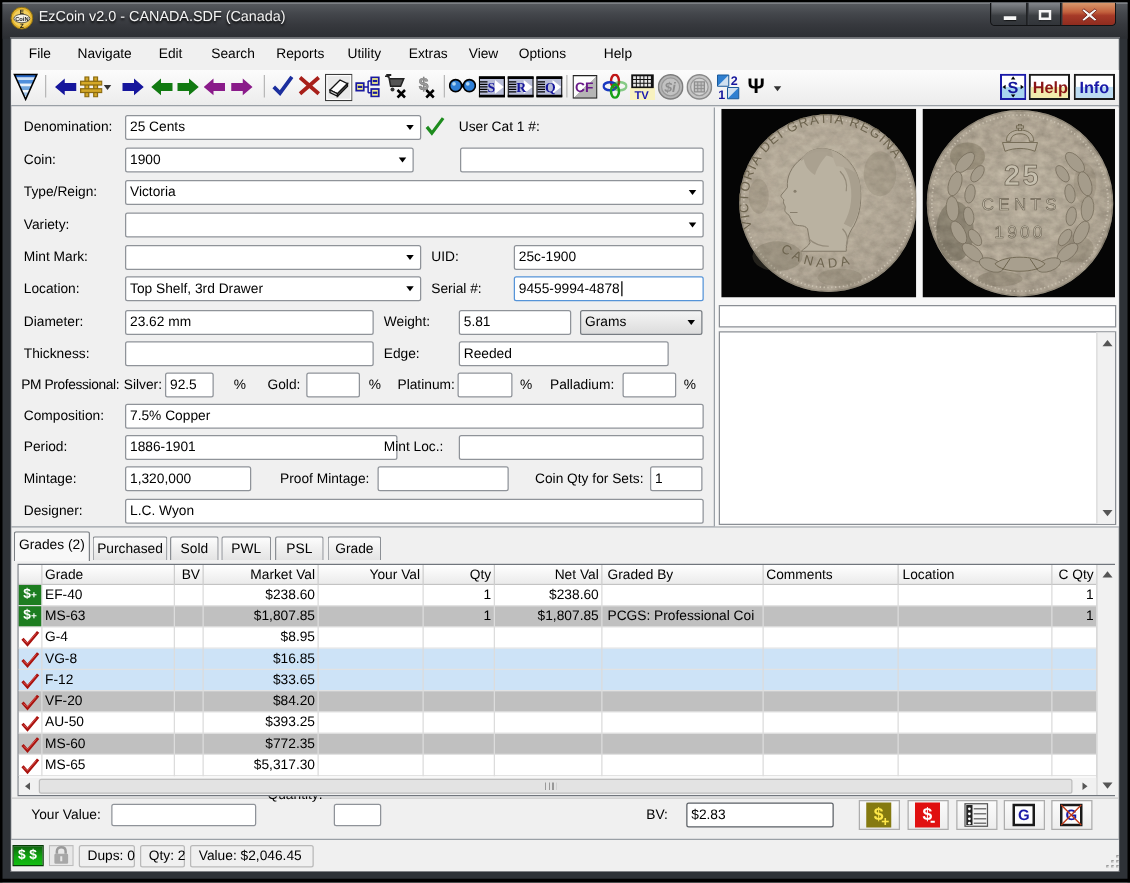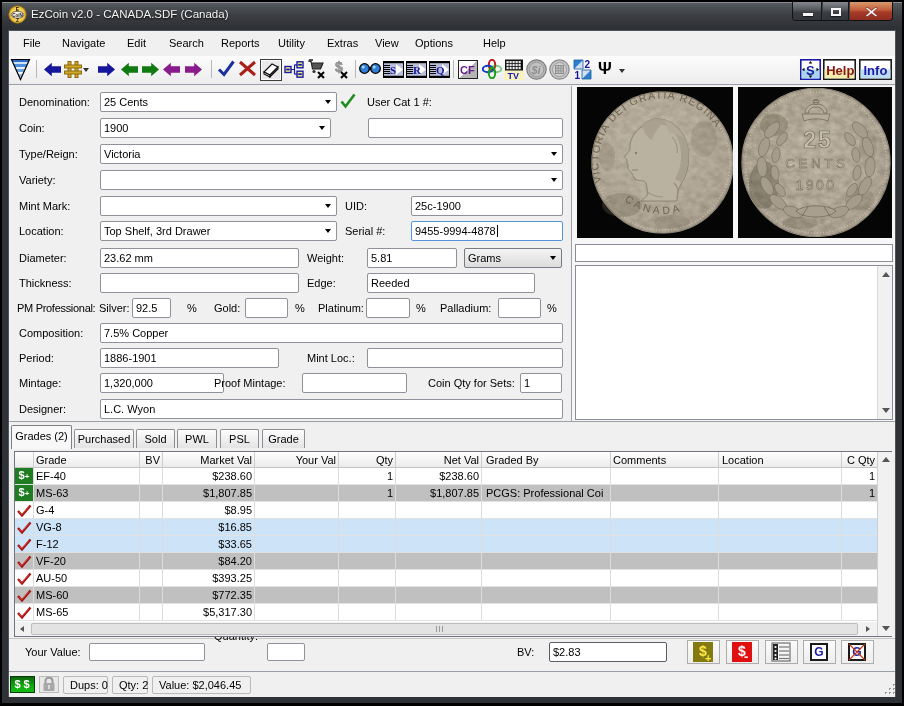--- a/index.html
+++ b/index.html
@@ -338,7 +338,7 @@
 <div class="lbl" style="left:19px;top:323px">Composition:</div>
 <div class="tf" style="left:100px;top:323px;width:463px;height:20px">7.5% Copper</div>
 <div class="lbl" style="left:19px;top:348px">Period:</div>
-<div class="tf" style="left:100px;top:348px;width:179px;height:20px">1886-1901</div>
+<div class="tf" style="left:100px;top:348px;width:218px;height:20px">1886-1901</div>
 <div class="lbl" style="left:307px;top:348px">Mint Loc.:</div>
 <div class="tf" style="left:367px;top:348px;width:196px;height:20px"></div>
 <div class="lbl" style="left:19px;top:373px">Mintage:</div>

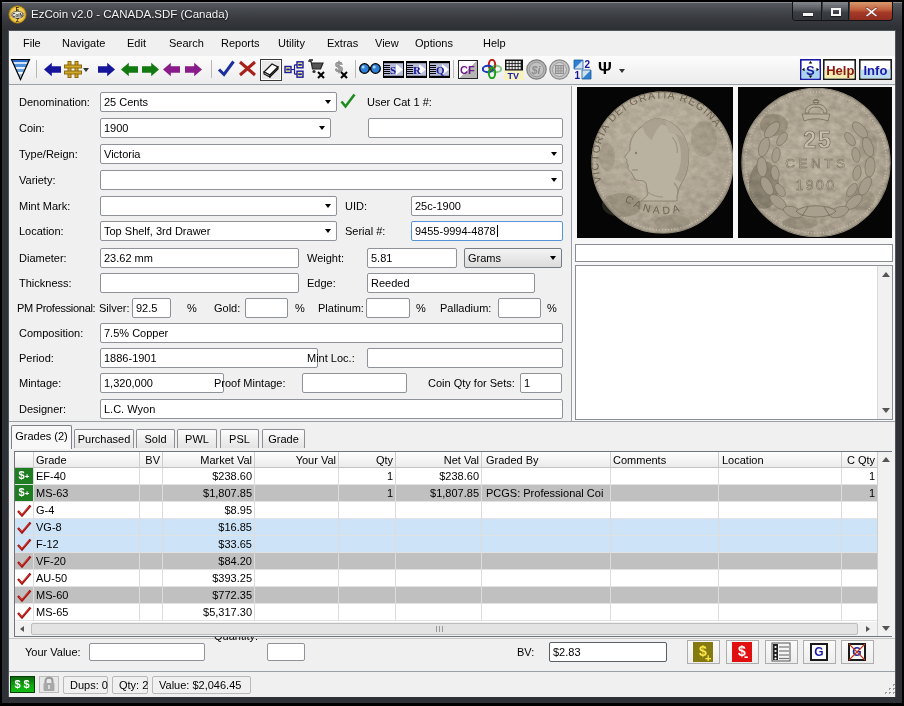--- a/index.html
+++ b/index.html
@@ -342,7 +342,7 @@
 <div class="lbl" style="left:307px;top:348px">Mint Loc.:</div>
 <div class="tf" style="left:367px;top:348px;width:196px;height:20px"></div>
 <div class="lbl" style="left:19px;top:373px">Mintage:</div>
-<div class="tf" style="left:100px;top:373px;width:124px;height:20px">1,320,000</div>
+<div class="tf" style="left:100px;top:373px;width:101px;height:20px">1,320,000</div>
 <div class="lbl" style="left:214px;top:373px">Proof Mintage:</div>
 <div class="tf" style="left:302px;top:373px;width:105px;height:20px"></div>
 <div class="lbl" style="left:428px;top:373px">Coin Qty for Sets:</div>

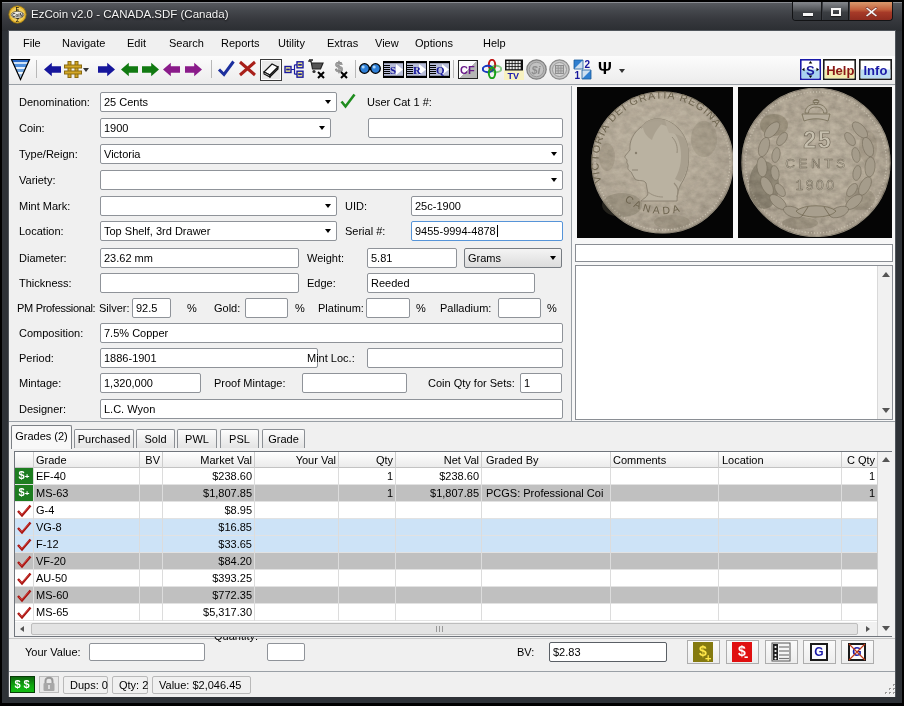--- a/index.html
+++ b/index.html
@@ -343,7 +343,7 @@
 <div class="tf" style="left:367px;top:348px;width:196px;height:20px"></div>
 <div class="lbl" style="left:19px;top:373px">Mintage:</div>
 <div class="tf" style="left:100px;top:373px;width:101px;height:20px">1,320,000</div>
-<div class="lbl" style="left:214px;top:373px">Proof Mintage:</div>
+<div class="lbl" style="left:224px;top:373px">Proof Mintage:</div>
 <div class="tf" style="left:302px;top:373px;width:105px;height:20px"></div>
 <div class="lbl" style="left:428px;top:373px">Coin Qty for Sets:</div>
 <div class="tf" style="left:520px;top:373px;width:42px;height:20px">1</div>

